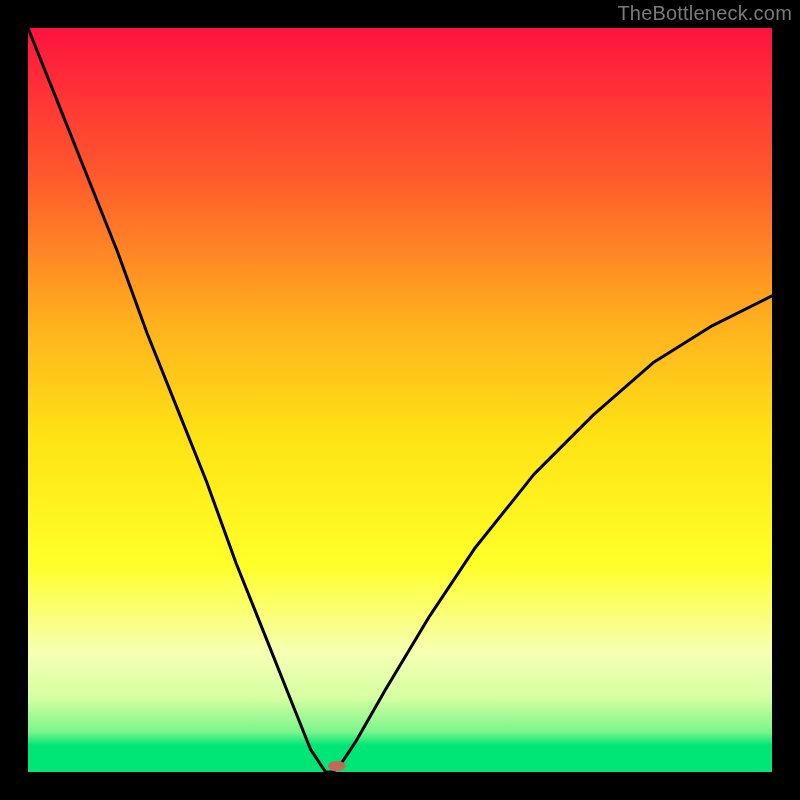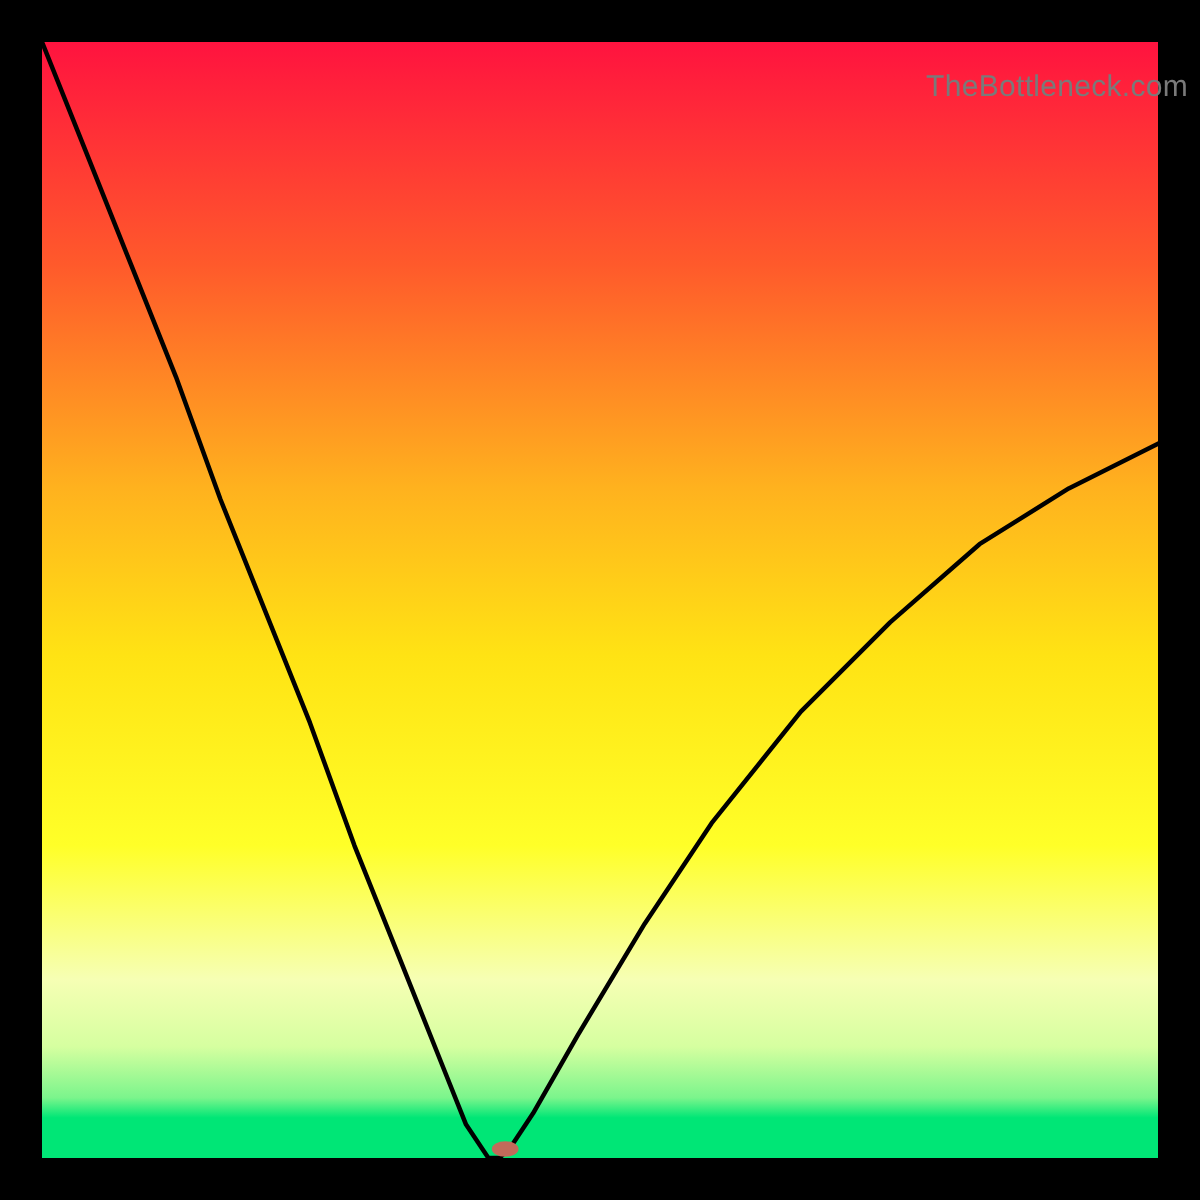--- a/index.html
+++ b/index.html
@@ -25,7 +25,6 @@
     font-size: 20px;
     letter-spacing: 0.2px;
     z-index: 20;
-    margin-top: 45px;
   }
   .plot-wrap {
     position: absolute;

